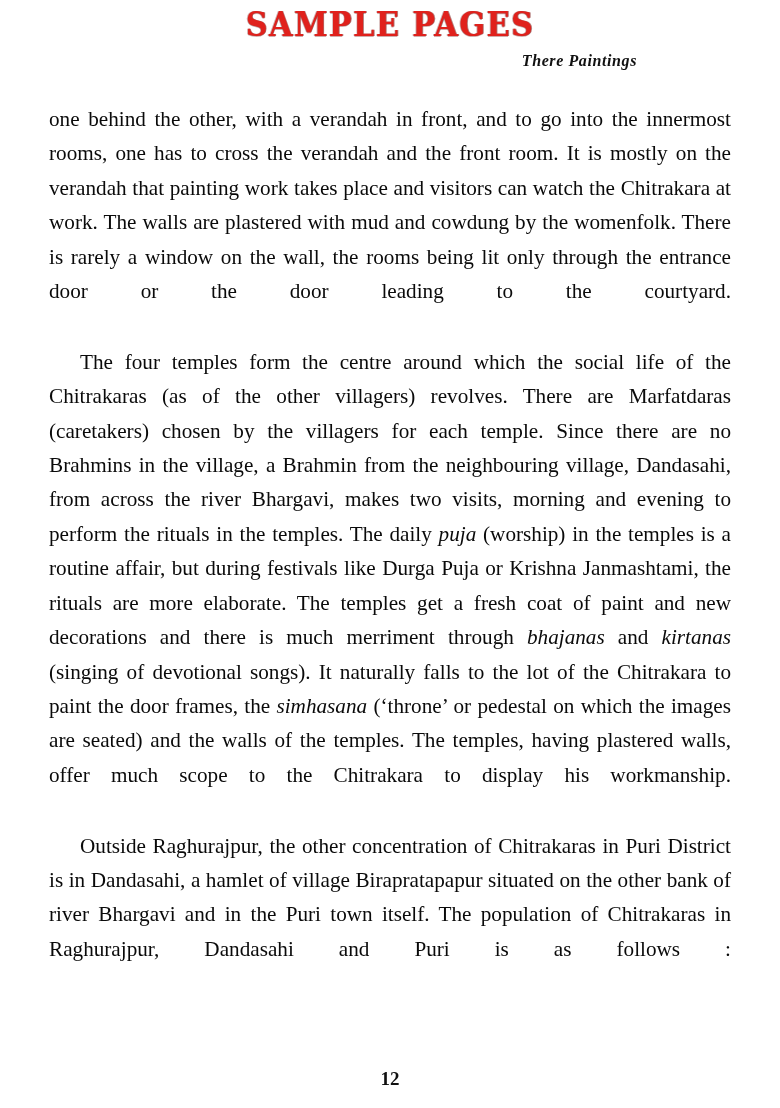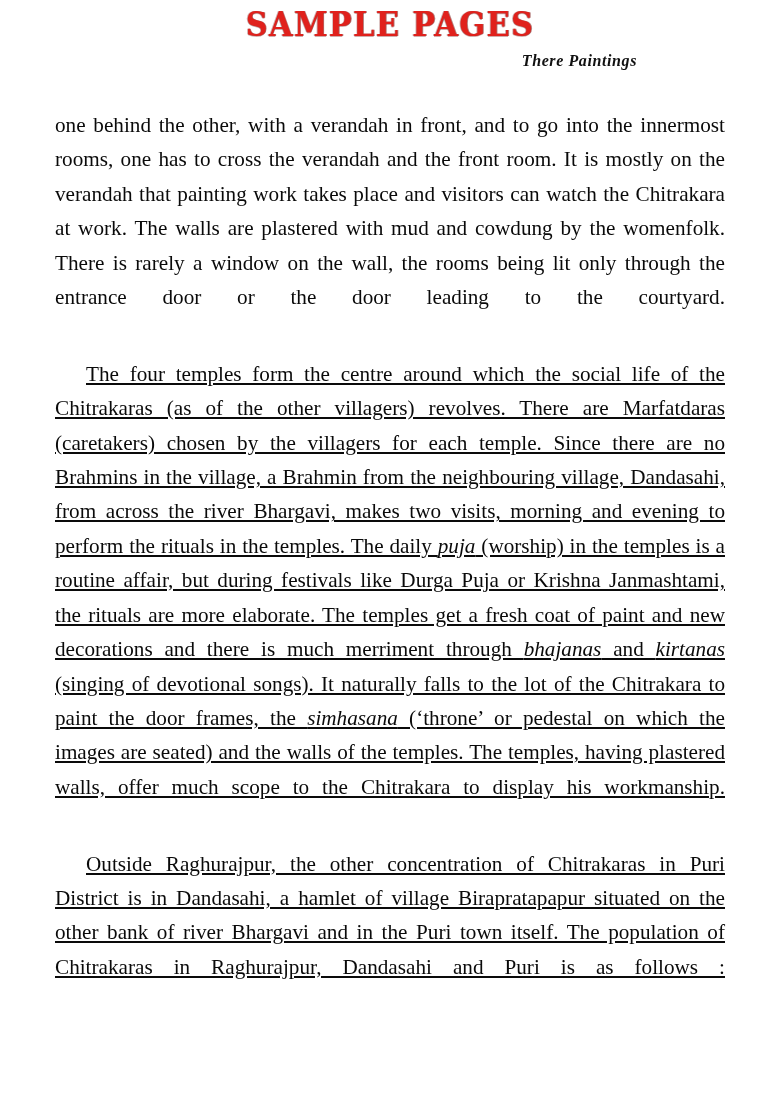--- a/index.html
+++ b/index.html
@@ -69,7 +69,7 @@
   }
 
   .body-text p {
-    margin: 8px;
+    margin: 2px;
     font-size: 21.2px;
     line-height: 34.4px;
     text-align: justify;

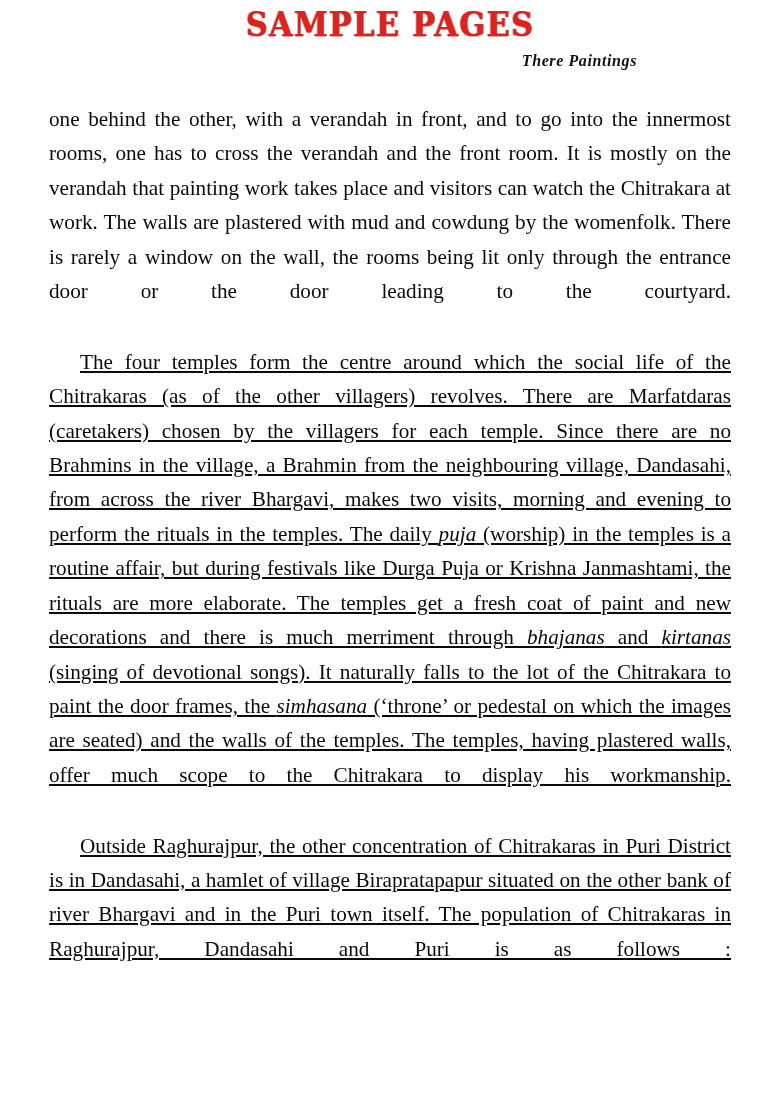--- a/index.html
+++ b/index.html
@@ -80,7 +80,6 @@
 
   .body-text p.indent {
     text-indent: 31px;
-    text-decoration: underline;
   }
 
   

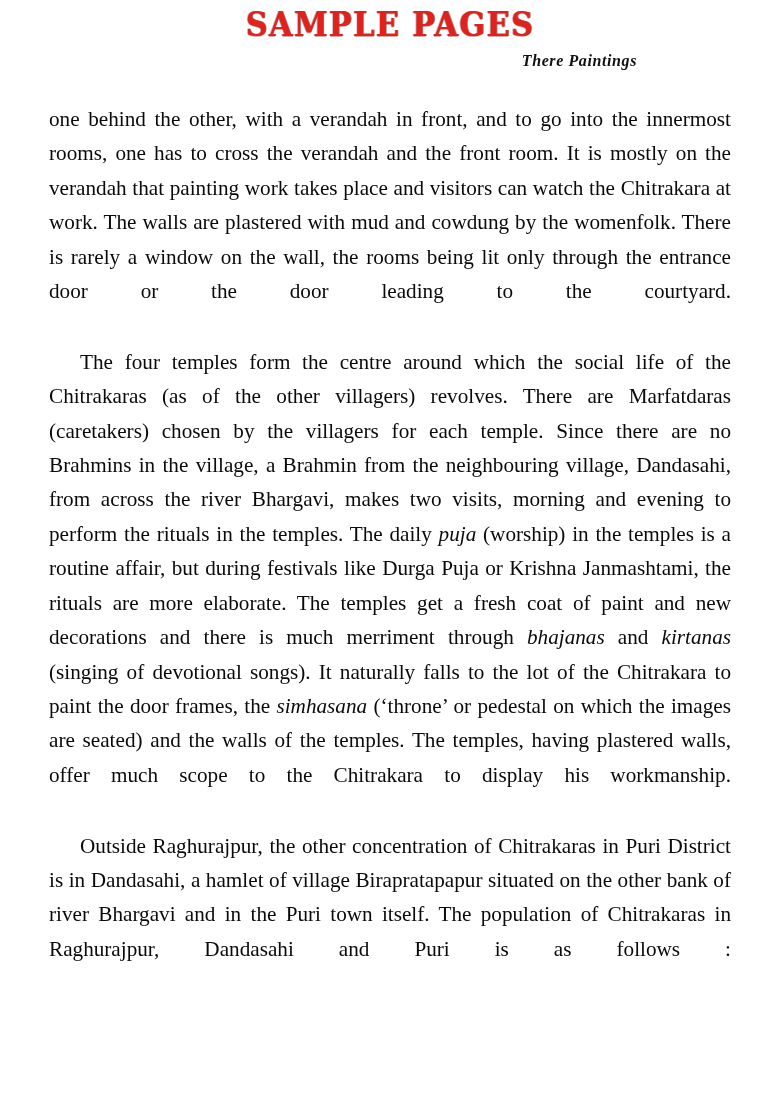--- a/index.html
+++ b/index.html
@@ -121,6 +121,7 @@
       <p class="indent">Outside Raghurajpur, the other concentration of Chitrakaras in Puri District is in Dandasahi, a hamlet of village Birapratapapur situated on the other bank of river Bhargavi and in the Puri town itself. The population of Chitrakaras in Raghurajpur, Dandasahi and Puri is as follows :</p>
     </div>
 
+  <div class="folio">12</div>
 
 </div>
 

